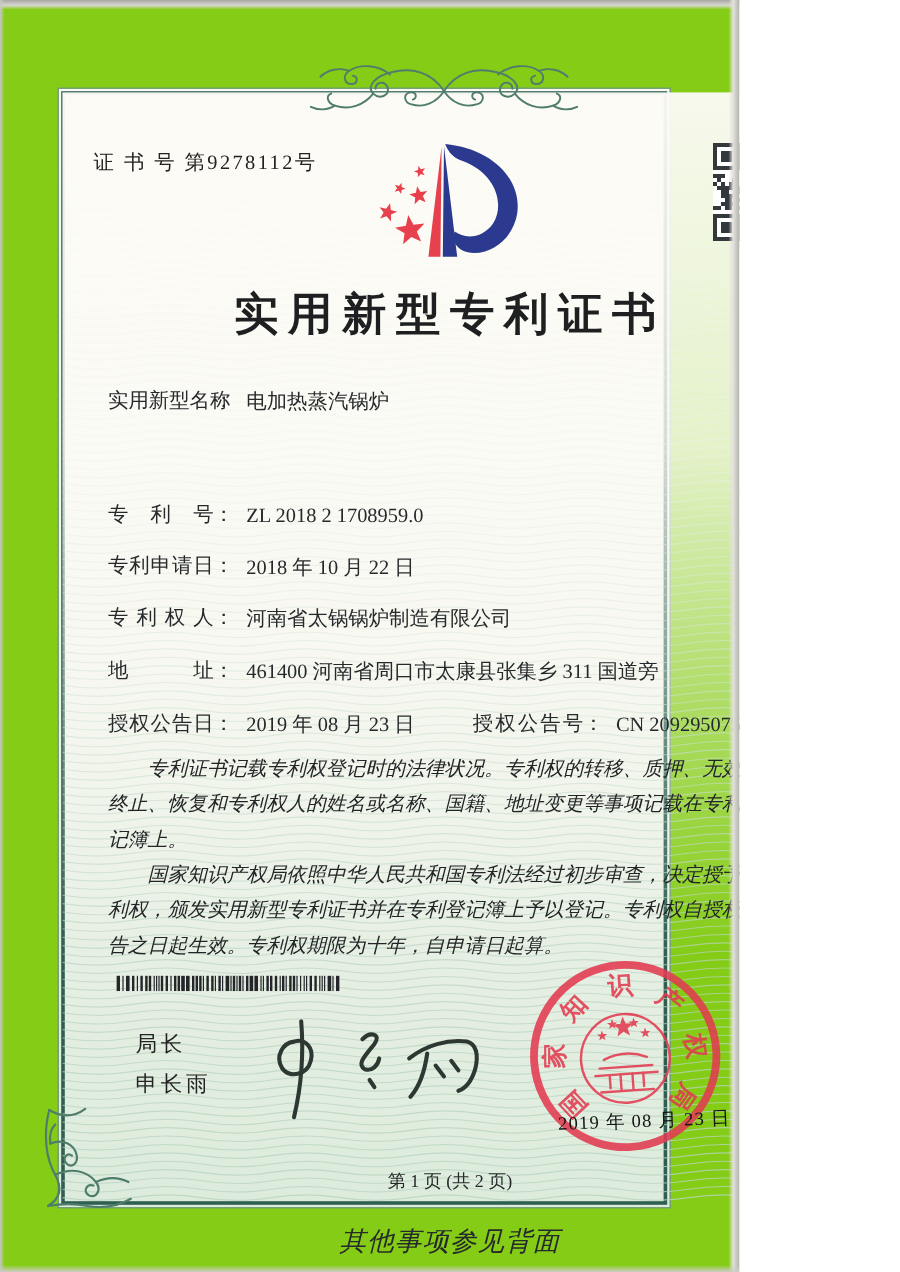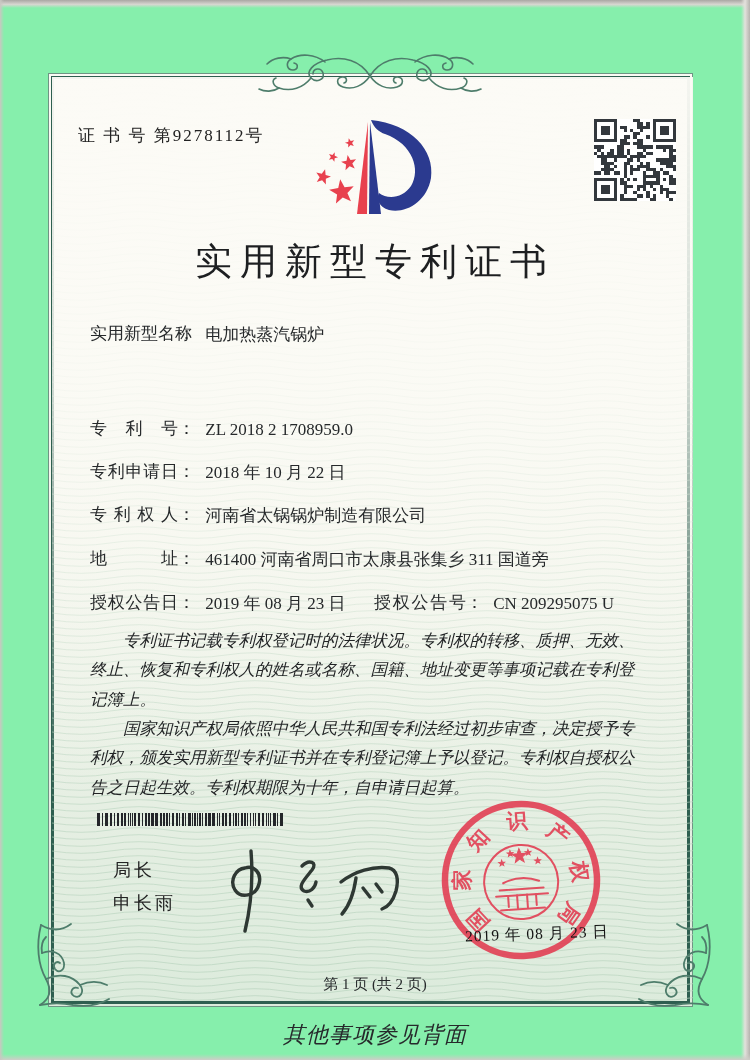--- a/index.html
+++ b/index.html
@@ -4,8 +4,8 @@
 <style>
   html,body{margin:0;padding:0;background:#ffffff;}
   .paper{
-    position:relative;width:750px;height:1060px;overflow:hidden;
-    background:#86efac;
+    position:relative;width:616px;height:1060px;overflow:hidden;
+    background:#84cc16;
     font-family:"Liberation Serif","DejaVu Serif",serif;
     color:#26292b;
   }

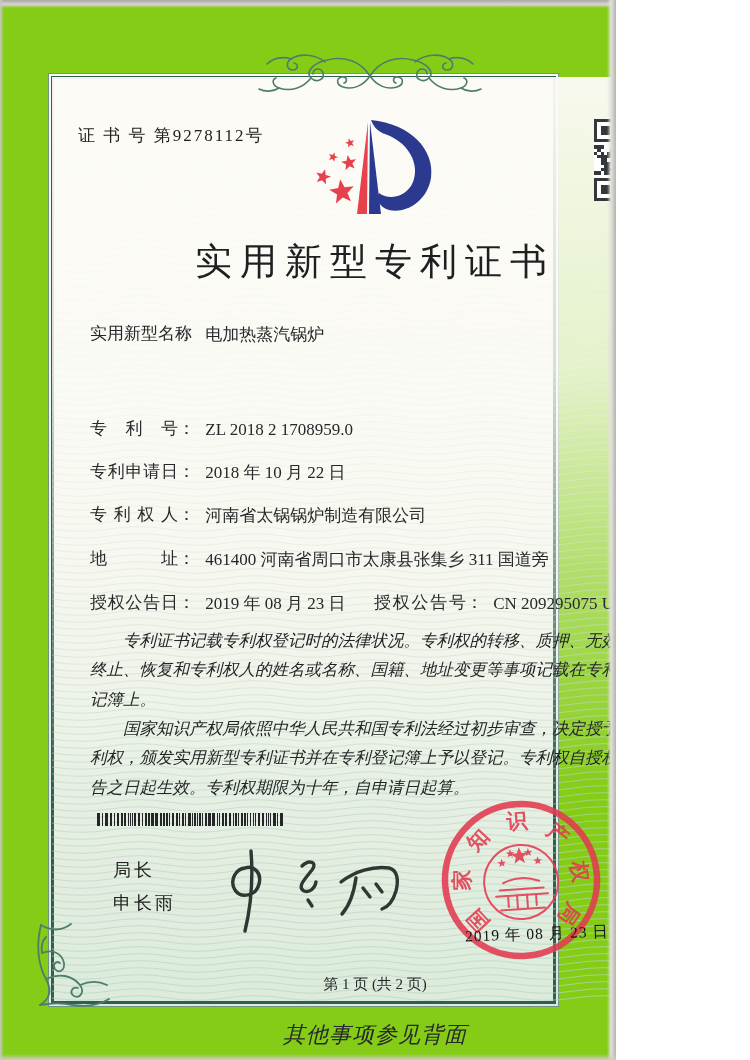--- a/index.html
+++ b/index.html
@@ -38,7 +38,7 @@
   .qr{position:absolute;left:594px;top:119px;width:82px;height:82px;}
 
   .title{position:absolute;left:0;top:237px;width:750px;text-align:center;
-    font-size:37px;font-weight:400;letter-spacing:8px;color:#1d1f21;}
+    font-size:37px;font-weight:700;letter-spacing:8px;color:#1d1f21;}
 
   .row{position:absolute;left:90px;font-size:17px;color:#26292b;white-space:nowrap;}
   .lbl{display:inline-block;width:88px;text-align:justify;text-align-last:justify;vertical-align:top;}

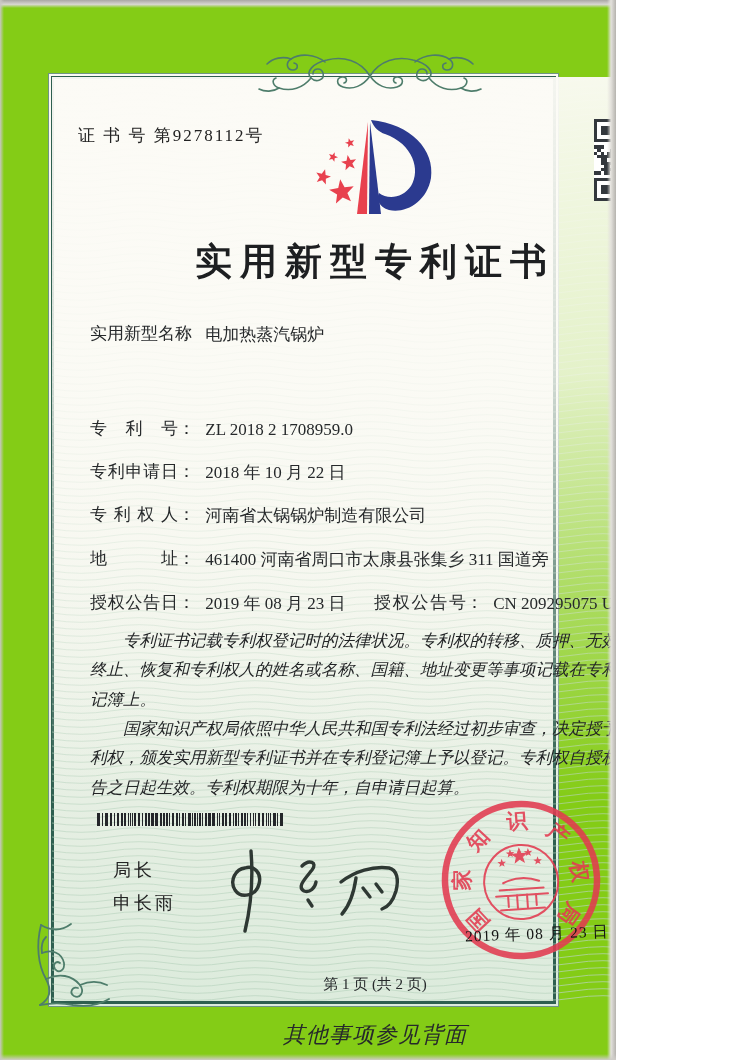--- a/index.html
+++ b/index.html
@@ -42,7 +42,7 @@
 
   .row{position:absolute;left:90px;font-size:17px;color:#26292b;white-space:nowrap;}
   .lbl{display:inline-block;width:88px;text-align:justify;text-align-last:justify;vertical-align:top;}
-  .lbl2{display:inline-block;width:92px;text-align:justify;text-align-last:justify;vertical-align:top;}
+  .lbl2{display:inline-block;width:92px;text-align:justify;text-align-last:justify;vertical-align:top;margin-left:20px;}
   .val{display:inline-block;margin-left:6px;vertical-align:top;white-space:pre-line;line-height:1.55;}
   .grant-no-group{position:absolute;left:284px;top:0;}
 

